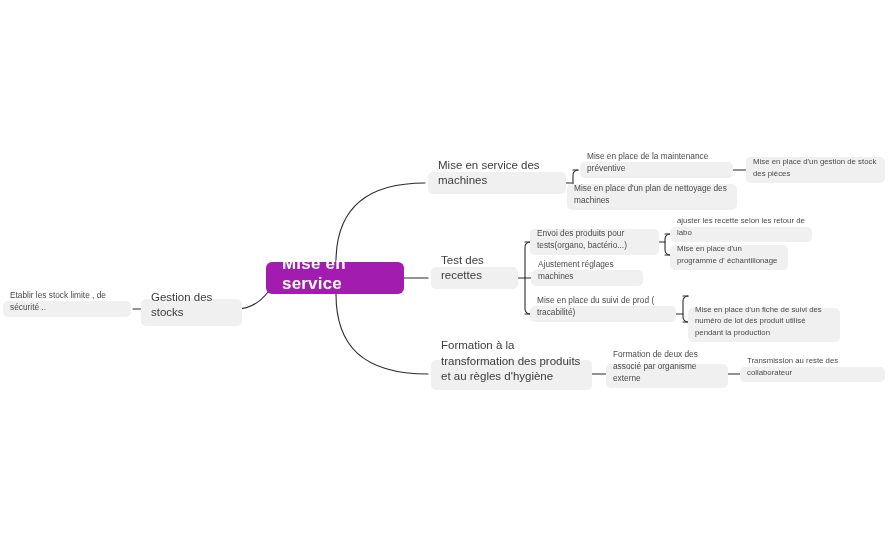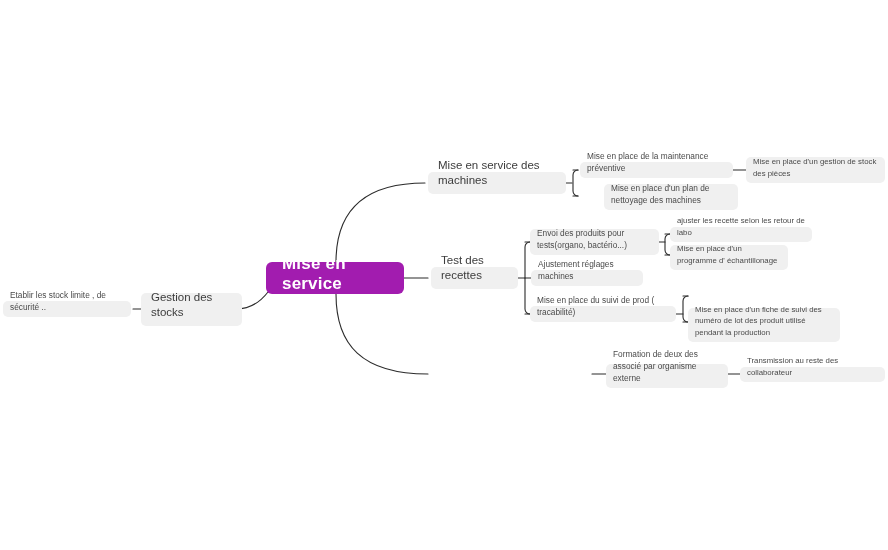--- a/index.html
+++ b/index.html
@@ -136,7 +136,7 @@
     <span>Mise en place d'un gestion de stock des pièces</span>
   </div>
 
-  <div class="node node-l2" style="left:604px; top:184px; width:134px; height:26px;">
+  <div class="node node-l2" style="left:567px; top:184px; width:170px; height:26px;">
     <span>Mise en place d'un plan de nettoyage des machines</span>
   </div>
 

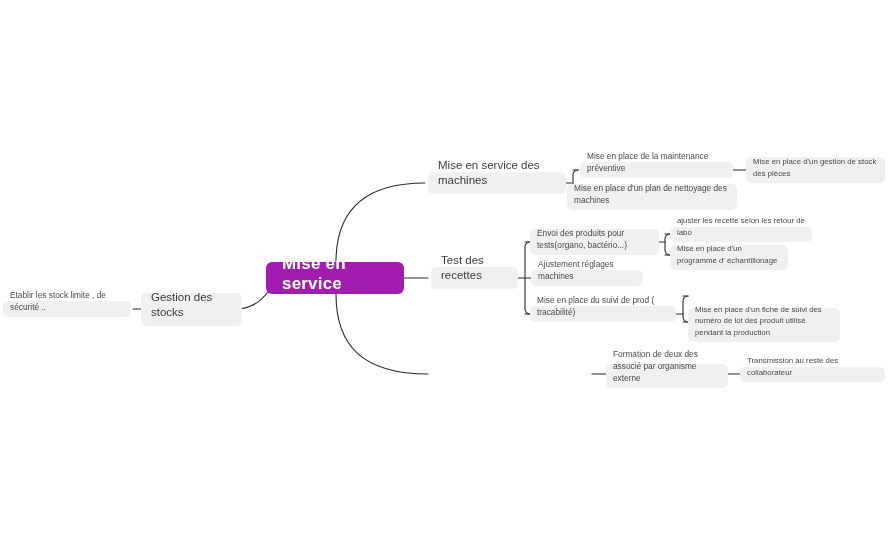--- a/index.html
+++ b/index.html
@@ -116,7 +116,7 @@
     <span>Mise en service</span>
   </div>
 
-  <div class="node node-l1" style="left:141px; top:293px; width:101px; height:33px; justify-content:center;">
+  <div class="node node-l1" style="left:141px; top:299px; width:101px; height:27px; justify-content:center;">
     <span>Gestion des stocks</span>
   </div>
 

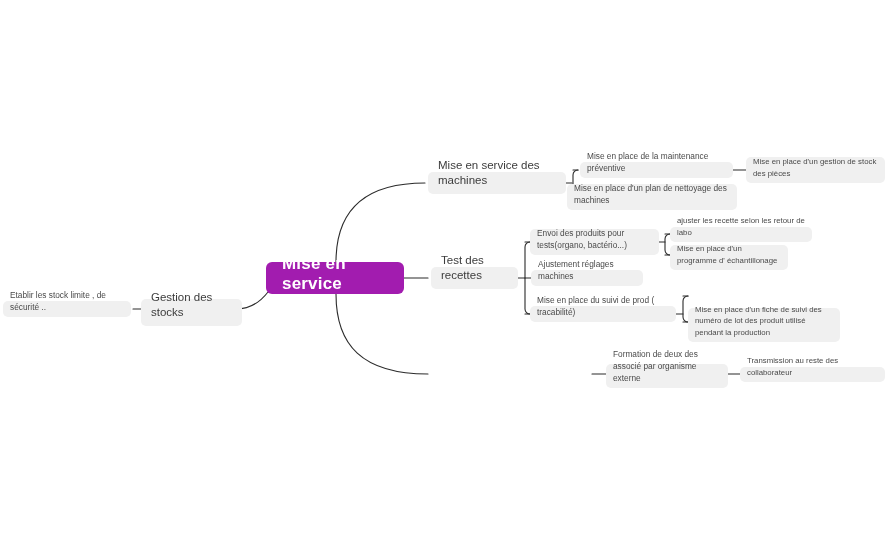--- a/index.html
+++ b/index.html
@@ -169,6 +169,9 @@
     <span>Mise en place d'un fiche de suivi des numéro de lot des produit utilisé pendant la production</span>
   </div>
 
+  <div class="node node-l1" style="left:431px; top:360px; width:161px; height:30px;">
+    <span>Formation à la transformation des produits et au règles d'hygiène</span>
+  </div>
 
   <div class="node node-l2" style="left:606px; top:364px; width:122px; height:24px;">
     <span>Formation de deux des associé par organisme externe</span>

